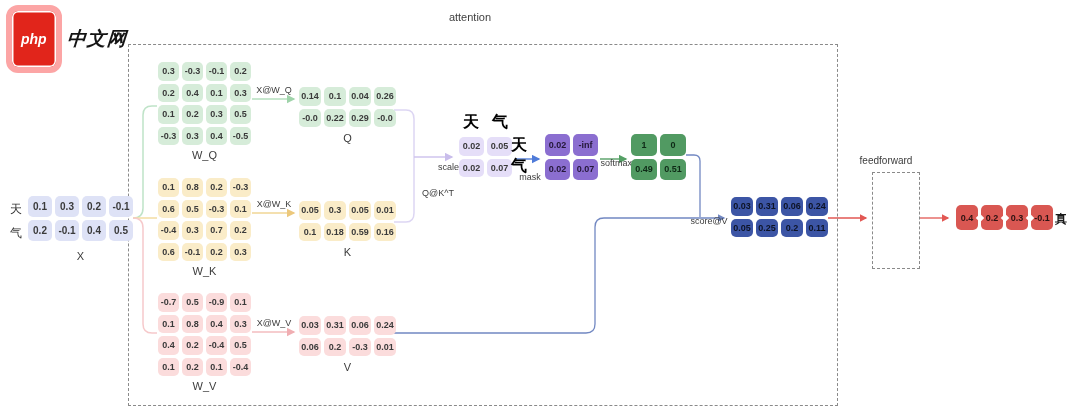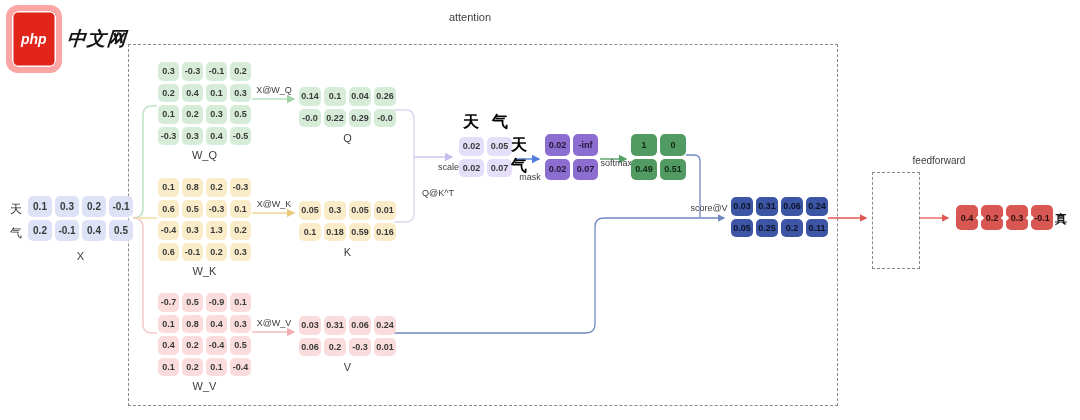--- a/index.html
+++ b/index.html
@@ -65,7 +65,7 @@
   .al-mask{left:516px;top:144px;width:28px;margin-top:28px;}
   .al-soft{left:594px;top:158px;width:38px;text-align:right;}
   .al-scorev{left:686px;top:203px;width:46px;}
-  .al-ff{left:904px;top:155px;width:70px;font-size:10px;}
+  .al-ff{left:851px;top:155px;width:70px;font-size:10px;}
   .han{font-weight:bold;color:#000;}
   .scale-cols{left:459px;top:112px;width:53px;display:flex;justify-content:space-between;padding:0 4px;
     box-sizing:border-box;font-size:16px;}

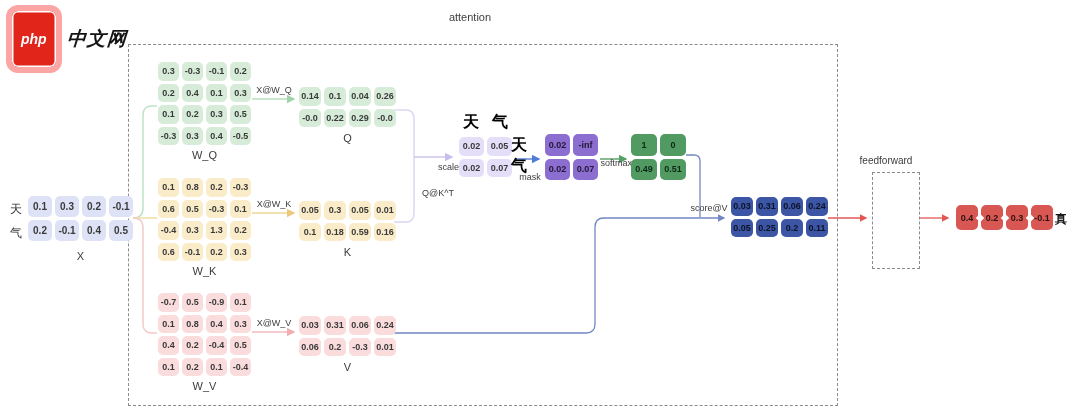--- a/index.html
+++ b/index.html
@@ -64,7 +64,7 @@
   .al-scale{left:417px;top:162px;width:42px;text-align:right;}
   .al-mask{left:516px;top:144px;width:28px;margin-top:28px;}
   .al-soft{left:594px;top:158px;width:38px;text-align:right;}
-  .al-scorev{left:686px;top:203px;width:46px;}
+  .al-scorev{left:686px;top:216px;width:46px;}
   .al-ff{left:851px;top:155px;width:70px;font-size:10px;}
   .han{font-weight:bold;color:#000;}
   .scale-cols{left:459px;top:112px;width:53px;display:flex;justify-content:space-between;padding:0 4px;

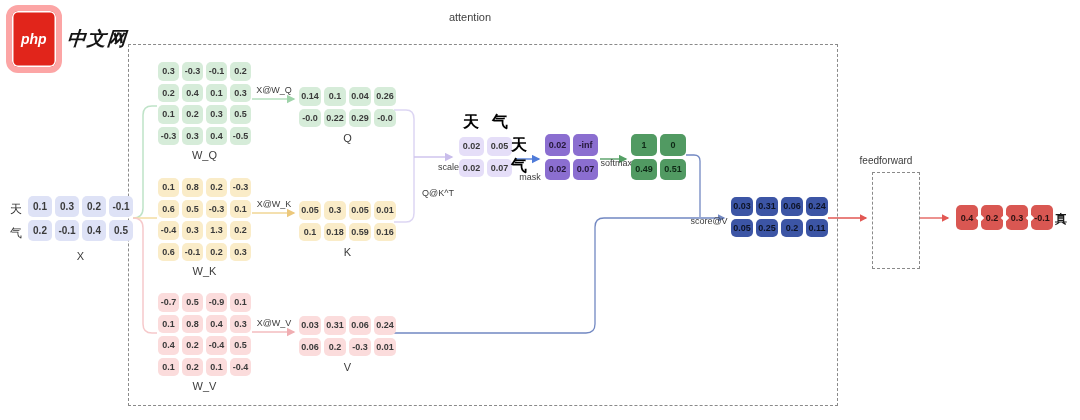--- a/index.html
+++ b/index.html
@@ -192,7 +192,7 @@
       <div class="cell">0.1</div>
       <div class="cell">-0.4</div>
       <div class="cell">0.3</div>
-      <div class="cell">1.3</div>
+      <div class="cell">0.7</div>
       <div class="cell">0.2</div>
       <div class="cell">0.6</div>
       <div class="cell">-0.1</div>

